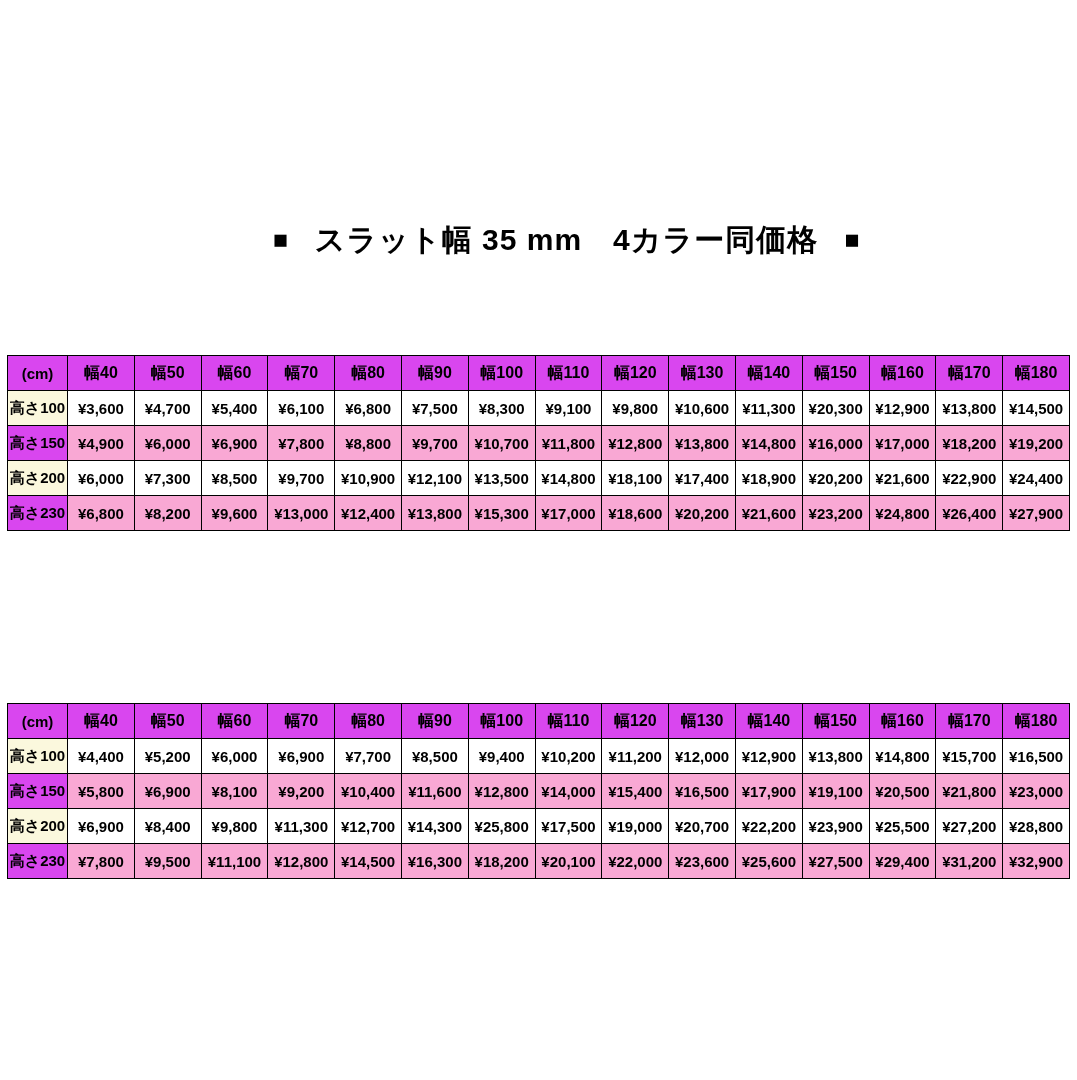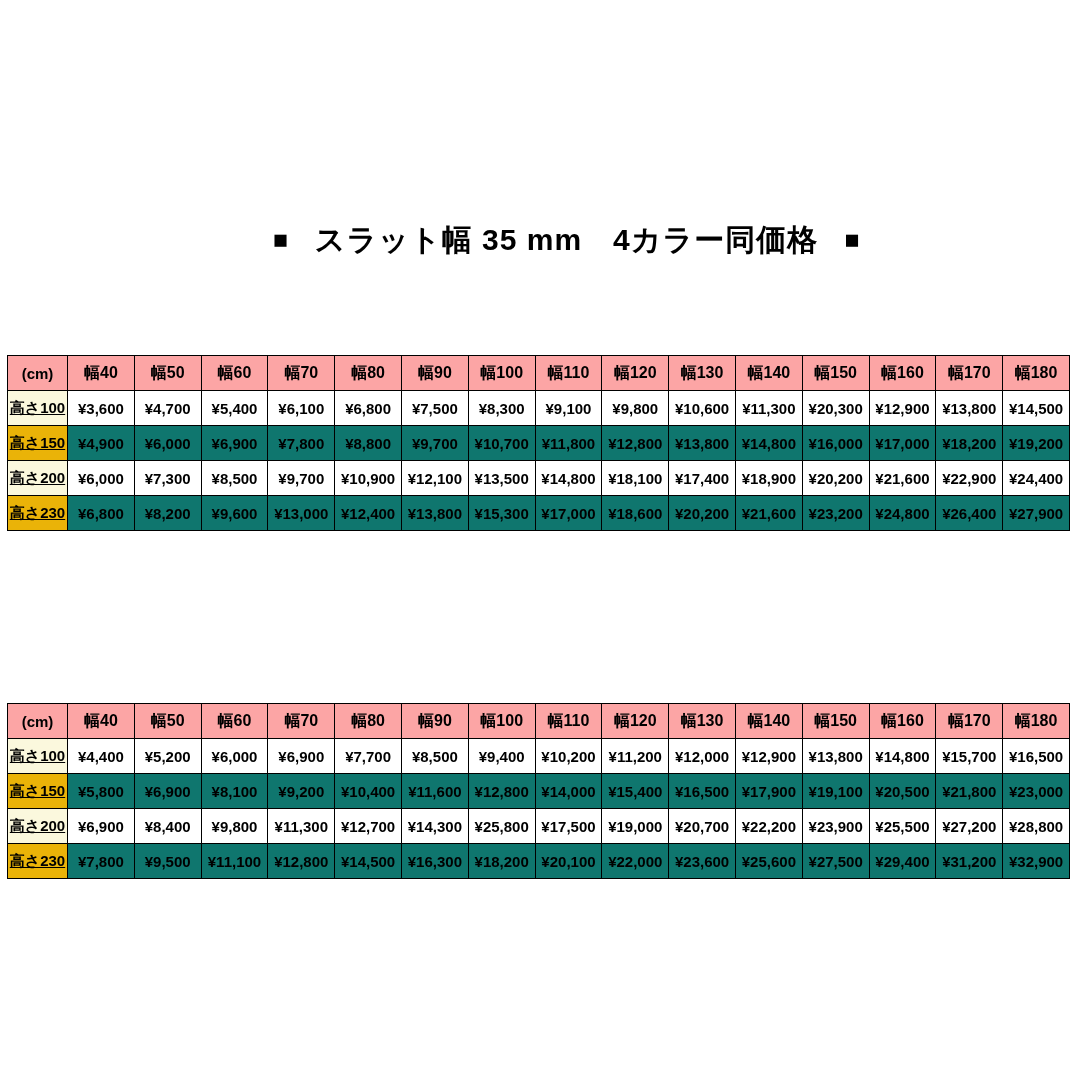--- a/index.html
+++ b/index.html
@@ -55,7 +55,7 @@
     box-sizing: border-box;
   }
   table.price thead td {
-    background: #fca5a5;
+    background: #d946ef;
     font-size: 16px;
     margin-left: 17px;
   }

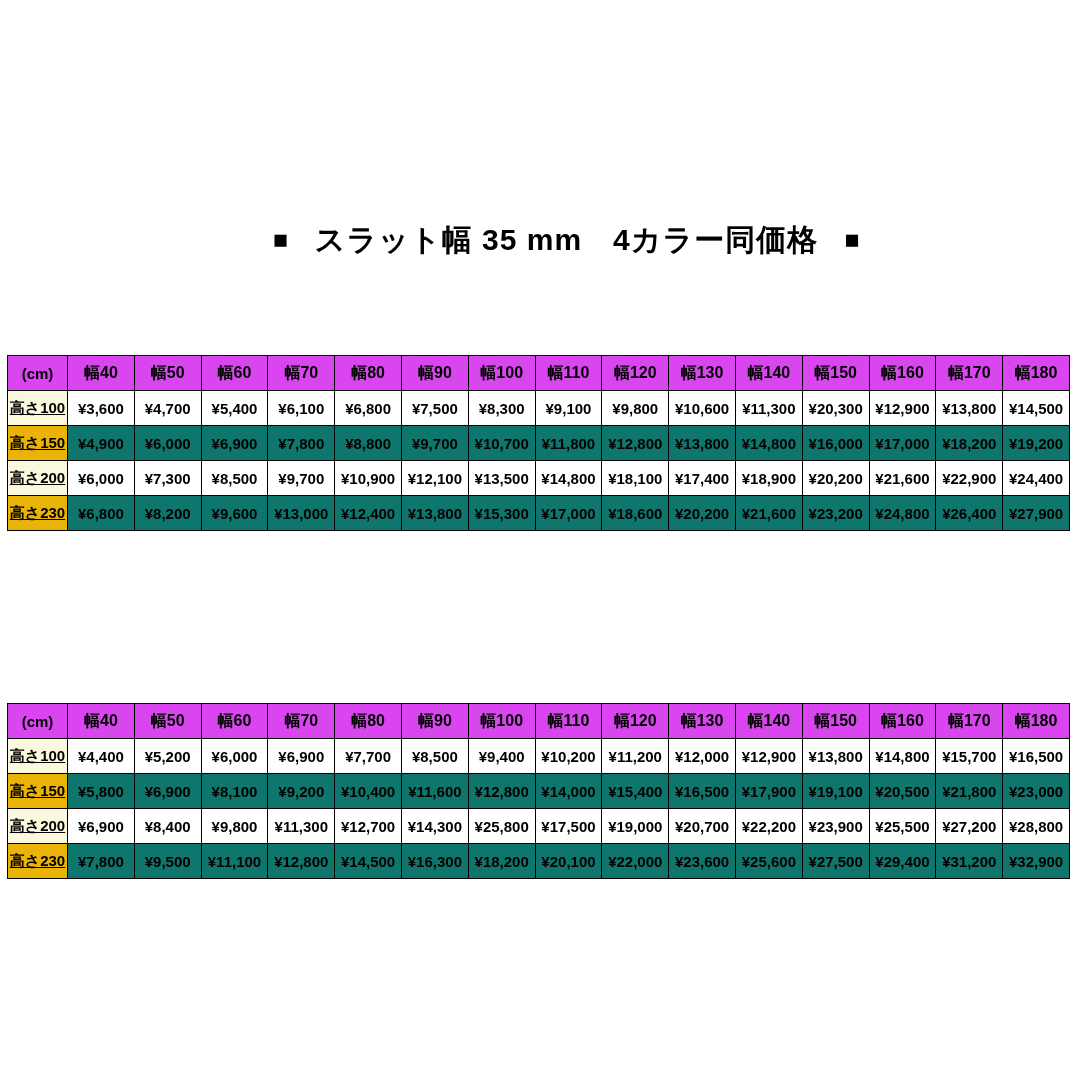--- a/index.html
+++ b/index.html
@@ -65,7 +65,6 @@
   table.price tbody td.rowhead {
     background: #fbf8dd;
     font-size: 15px;
-    text-decoration: underline;
   }
   table.price tbody td.val {
     background: #ffffff;

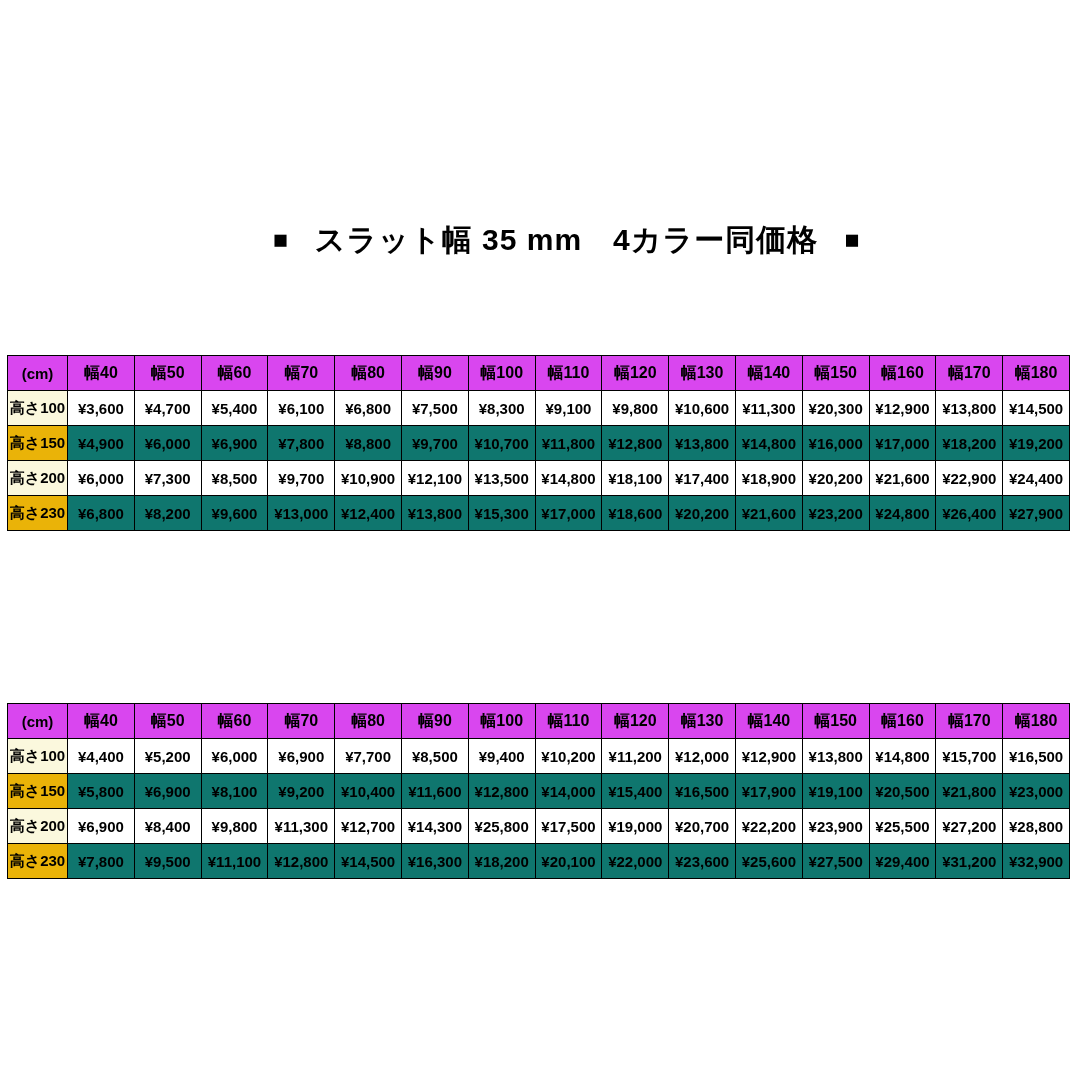--- a/index.html
+++ b/index.html
@@ -74,7 +74,7 @@
     background: #0f766e;
   }
   table.price tr.shaded td.rowhead {
-    background: #eab308;
+    background: #d946ef;
   }
   col.first { width: 60px; }
 

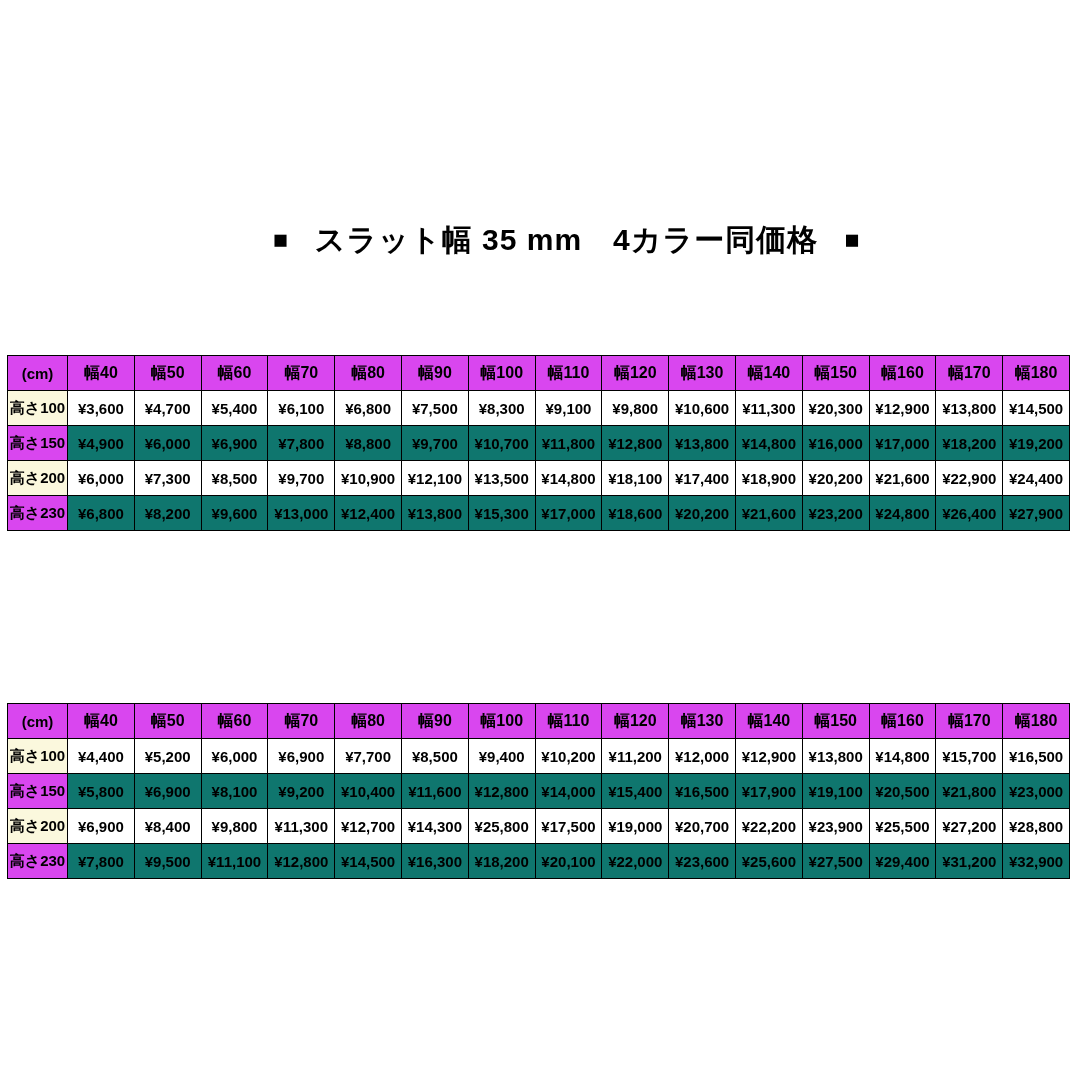--- a/index.html
+++ b/index.html
@@ -71,7 +71,7 @@
     font-size: 15px;
   }
   table.price tr.shaded td.val {
-    background: #0f766e;
+    background: #f9a8d4;
   }
   table.price tr.shaded td.rowhead {
     background: #d946ef;

